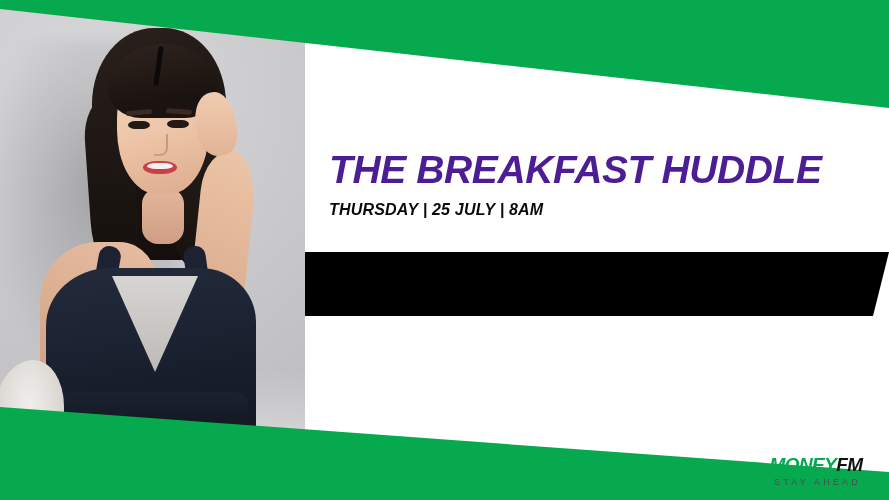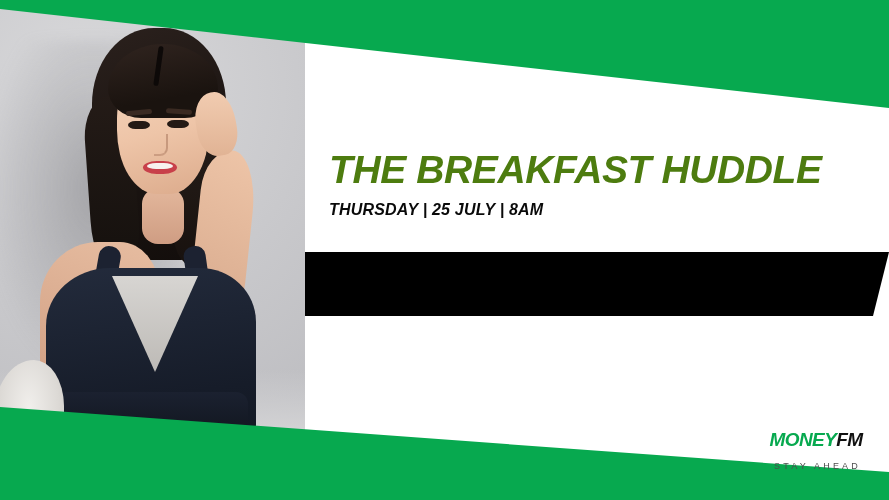--- a/index.html
+++ b/index.html
@@ -252,7 +252,7 @@
     font-weight: 700;
     font-style: italic;
     letter-spacing: -0.4px;
-    color: #4d7c0f;
+    color: #4c1d95;
     white-space: nowrap;
   }
   .show-when {

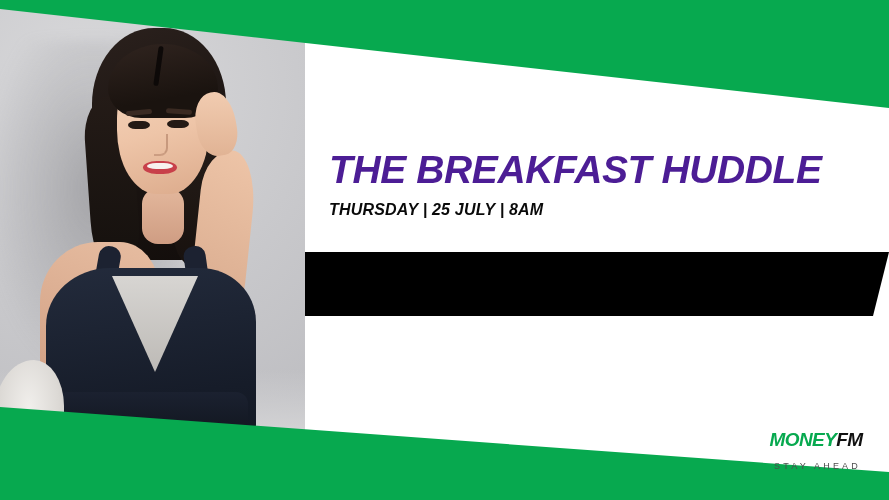--- a/index.html
+++ b/index.html
@@ -308,7 +308,7 @@
   .logo {
     position: absolute;
     right: 14px;
-    bottom: 28px;
+    bottom: 12px;
     width: 118px;
     text-align: center;
   }

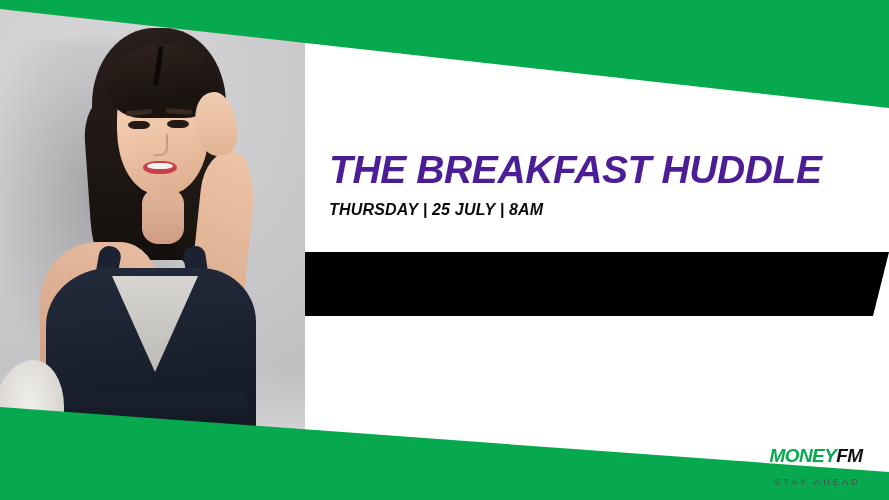--- a/index.html
+++ b/index.html
@@ -339,7 +339,7 @@
     font-weight: 400;
     letter-spacing: 3.2px;
     color: #4d4d4d;
-    margin-top: 10px;
+    margin-top: 1px;
     padding-left: 3px;
   }
 </style>

